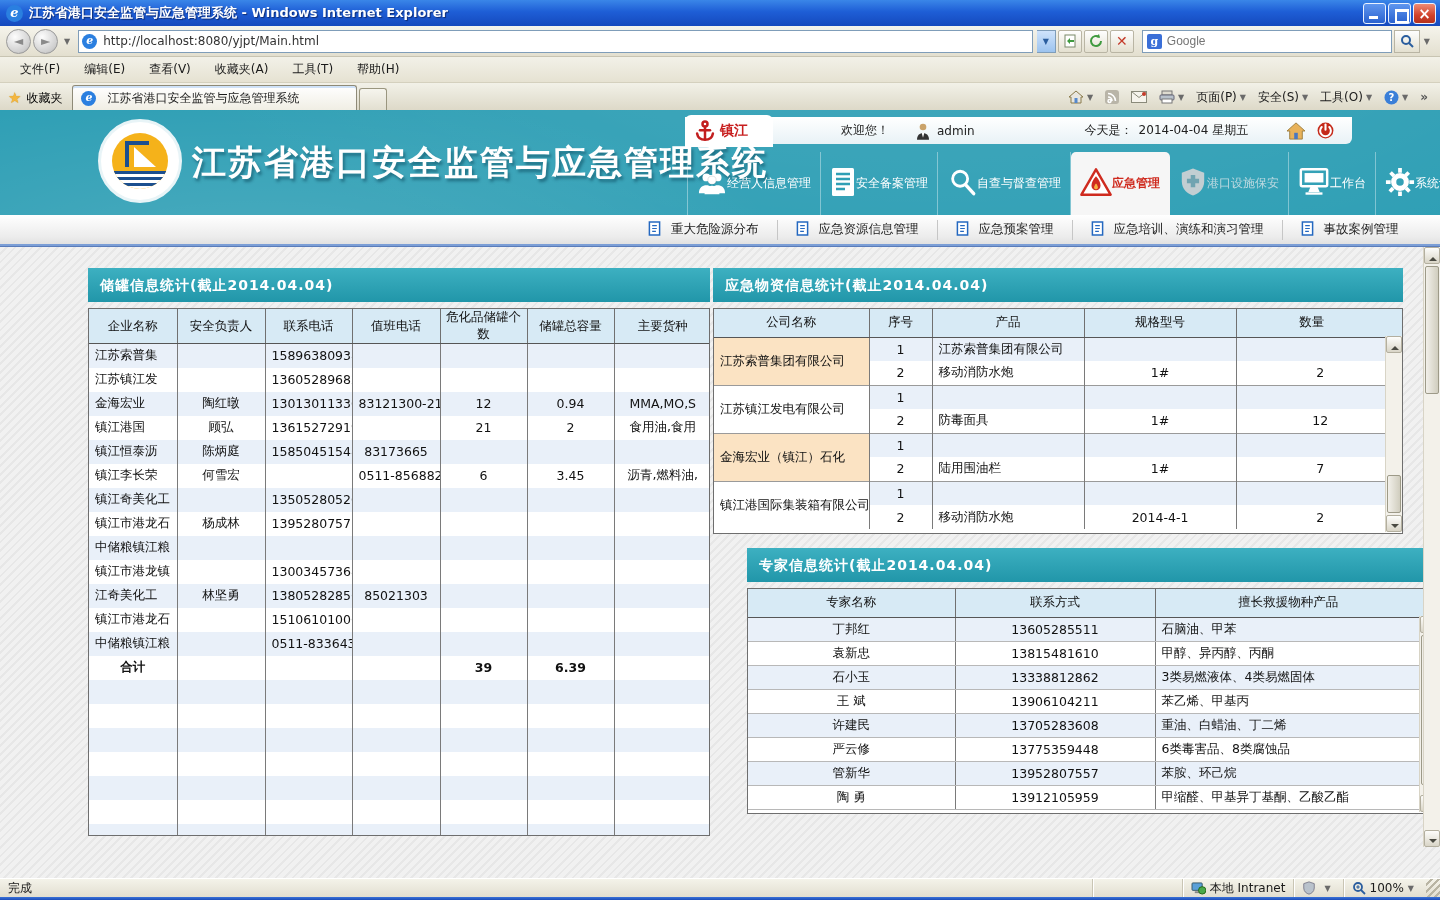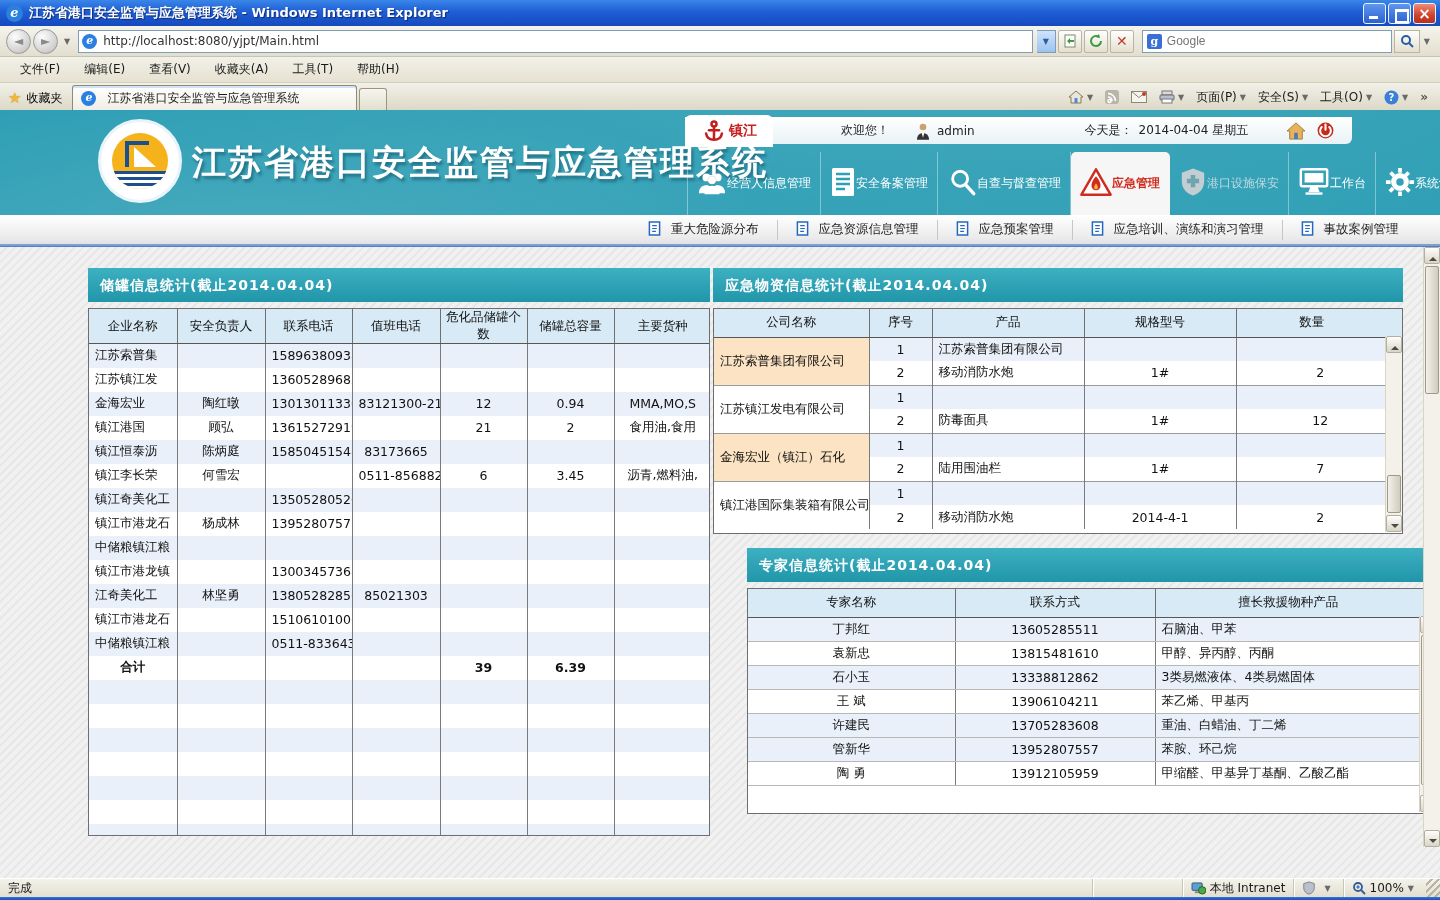--- a/index.html
+++ b/index.html
@@ -65,7 +65,7 @@
 
   .welcome-strip{position:absolute;left:685px;top:7px;width:667px;height:27px;background:linear-gradient(#ffffff,#e8f2f6);border-radius:0 0 6px 6px;display:flex;align-items:center;font-size:12px;color:#222;}
   .anchor-tab{position:absolute;left:0;top:-5px;width:88px;height:32px;background:#fff;border-radius:6px 6px 0 0;}
-  .ws-left{position:relative;width:88px;display:flex;align-items:center;padding-left:19px;flex:none;}
+  .ws-left{position:relative;width:88px;display:flex;align-items:center;padding-left:10px;flex:none;}
   .city{color:#c81f1f;font-weight:bold;font-size:14px;margin-left:5px;}
   .ws-item{display:flex;align-items:center;white-space:nowrap;}
   .welcome-strip svg{display:block;}

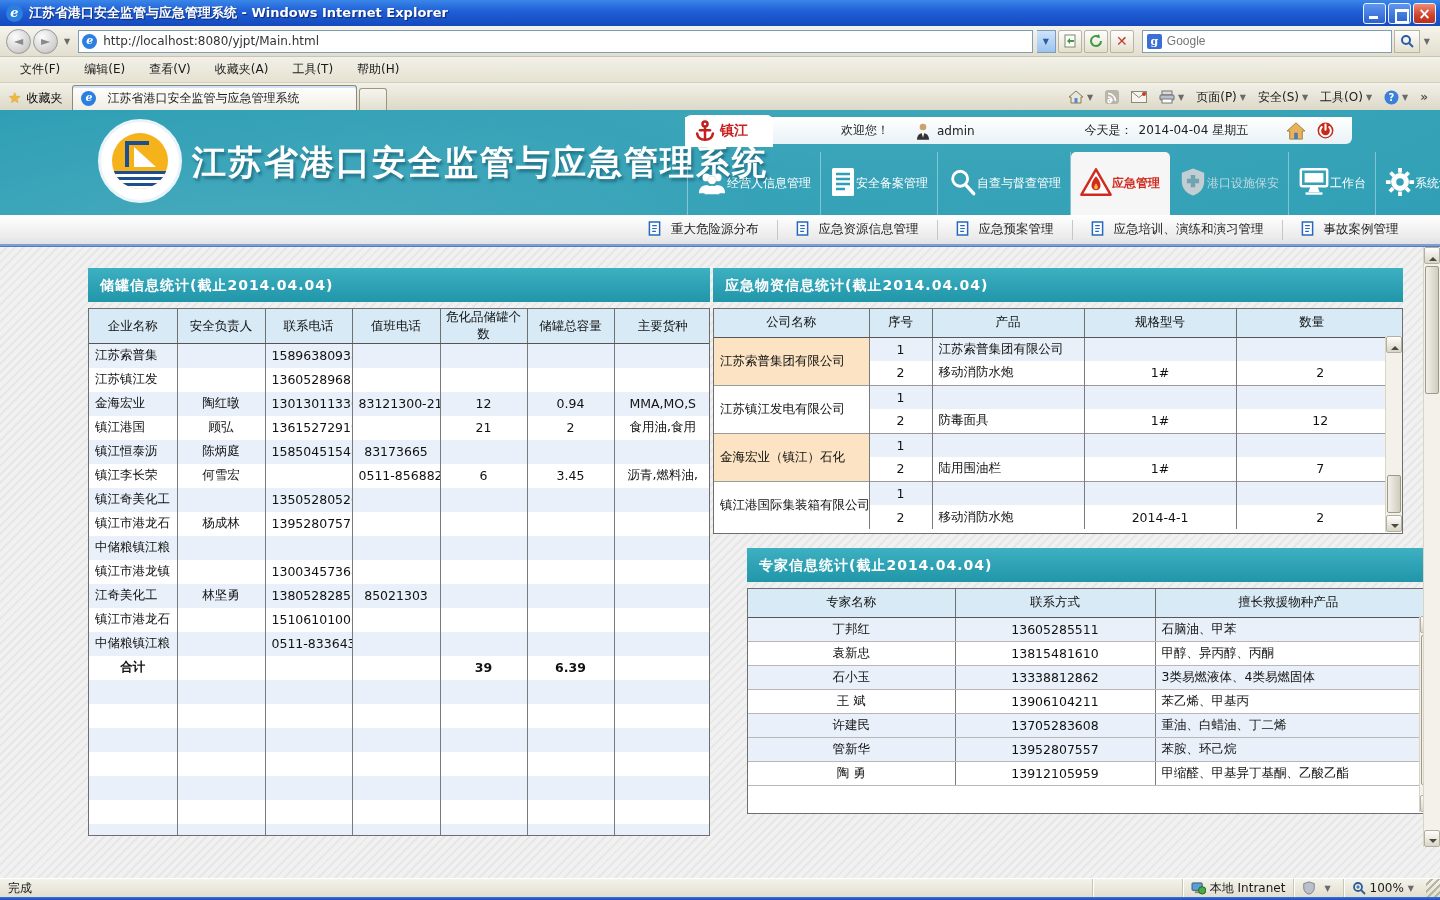--- a/index.html
+++ b/index.html
@@ -774,6 +774,11 @@
                   <td>13705283608</td>
                   <td class="prod">重油、白蜡油、丁二烯</td>
                 </tr>
+                <tr>
+                  <td>严云修</td>
+                  <td>13775359448</td>
+                  <td class="prod">6类毒害品、8类腐蚀品</td>
+                </tr>
                 <tr class="alt">
                   <td>管新华</td>
                   <td>13952807557</td>

